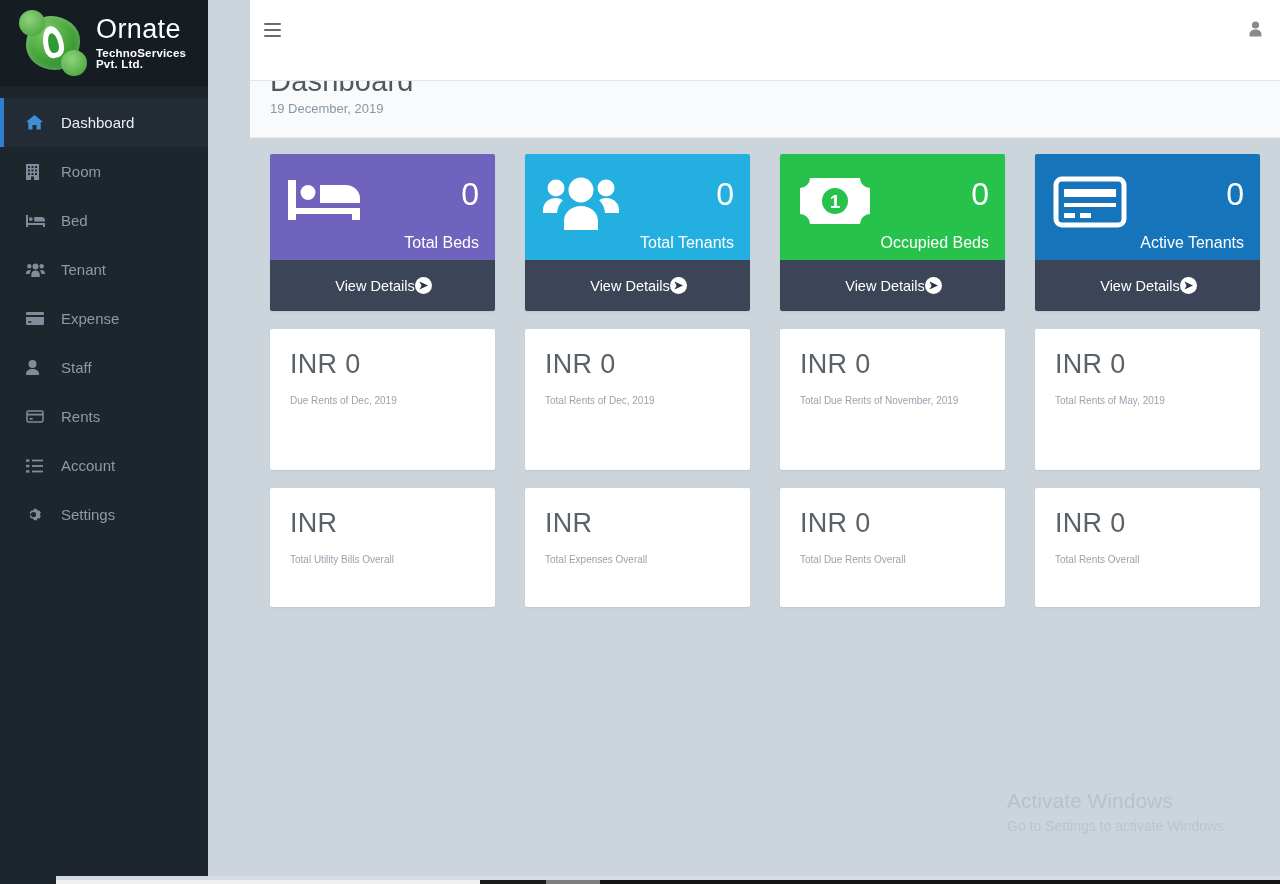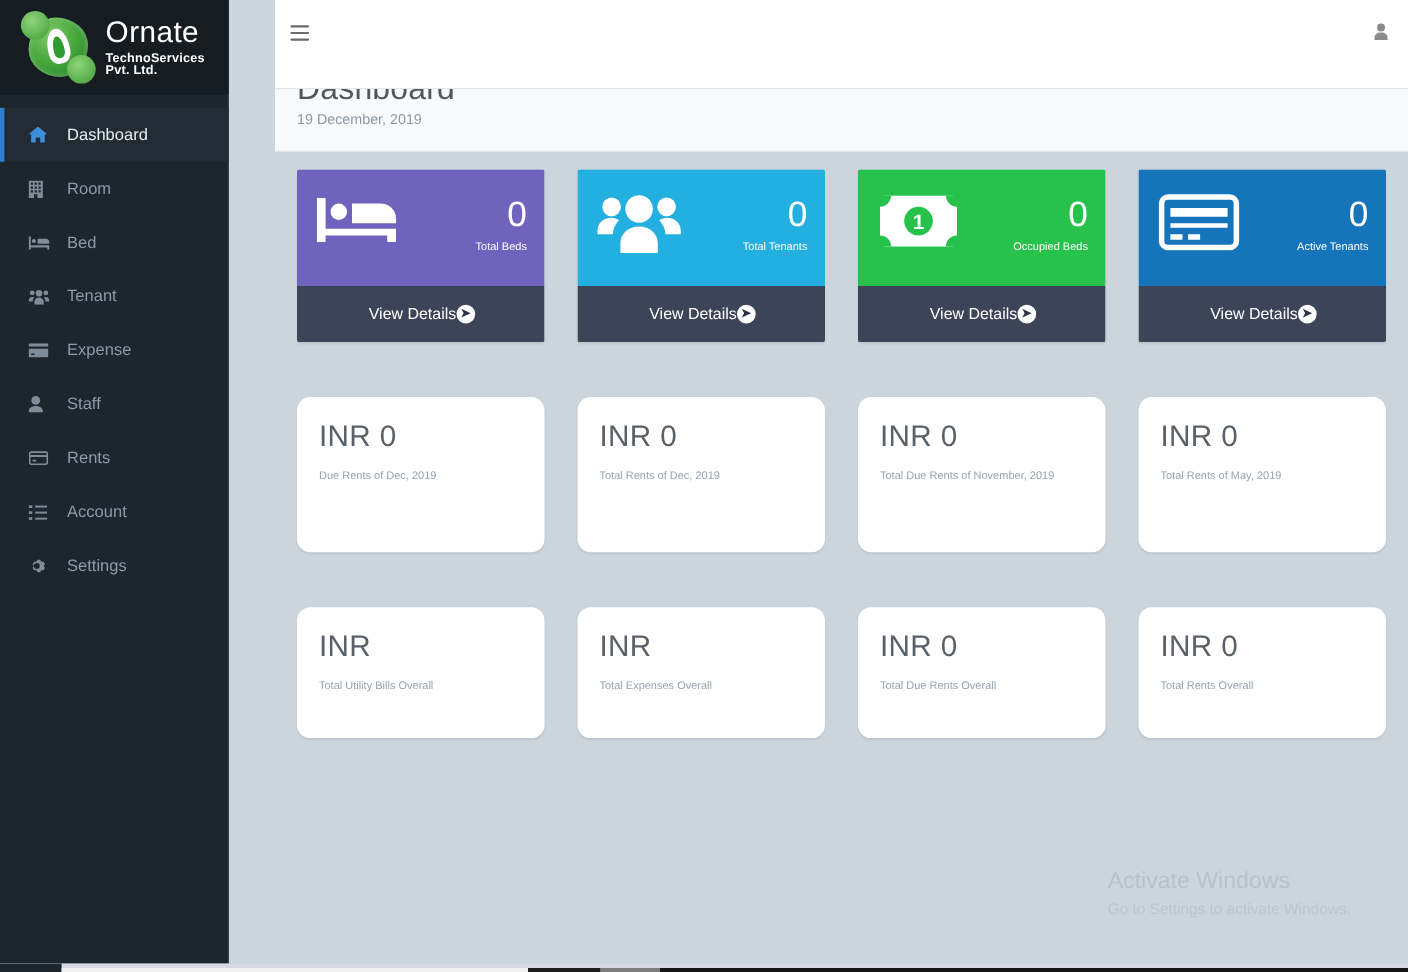--- a/index.html
+++ b/index.html
@@ -177,7 +177,7 @@
     line-height: 1; margin-top: 10px;
   }
   .stat-label {
-    color: #ffffff; font-size: 10px; margin-top: 9px;
+    color: #ffffff; font-size: 16px; margin-top: 24px;
   }
   .stat-footer {
     background: #3c4458;

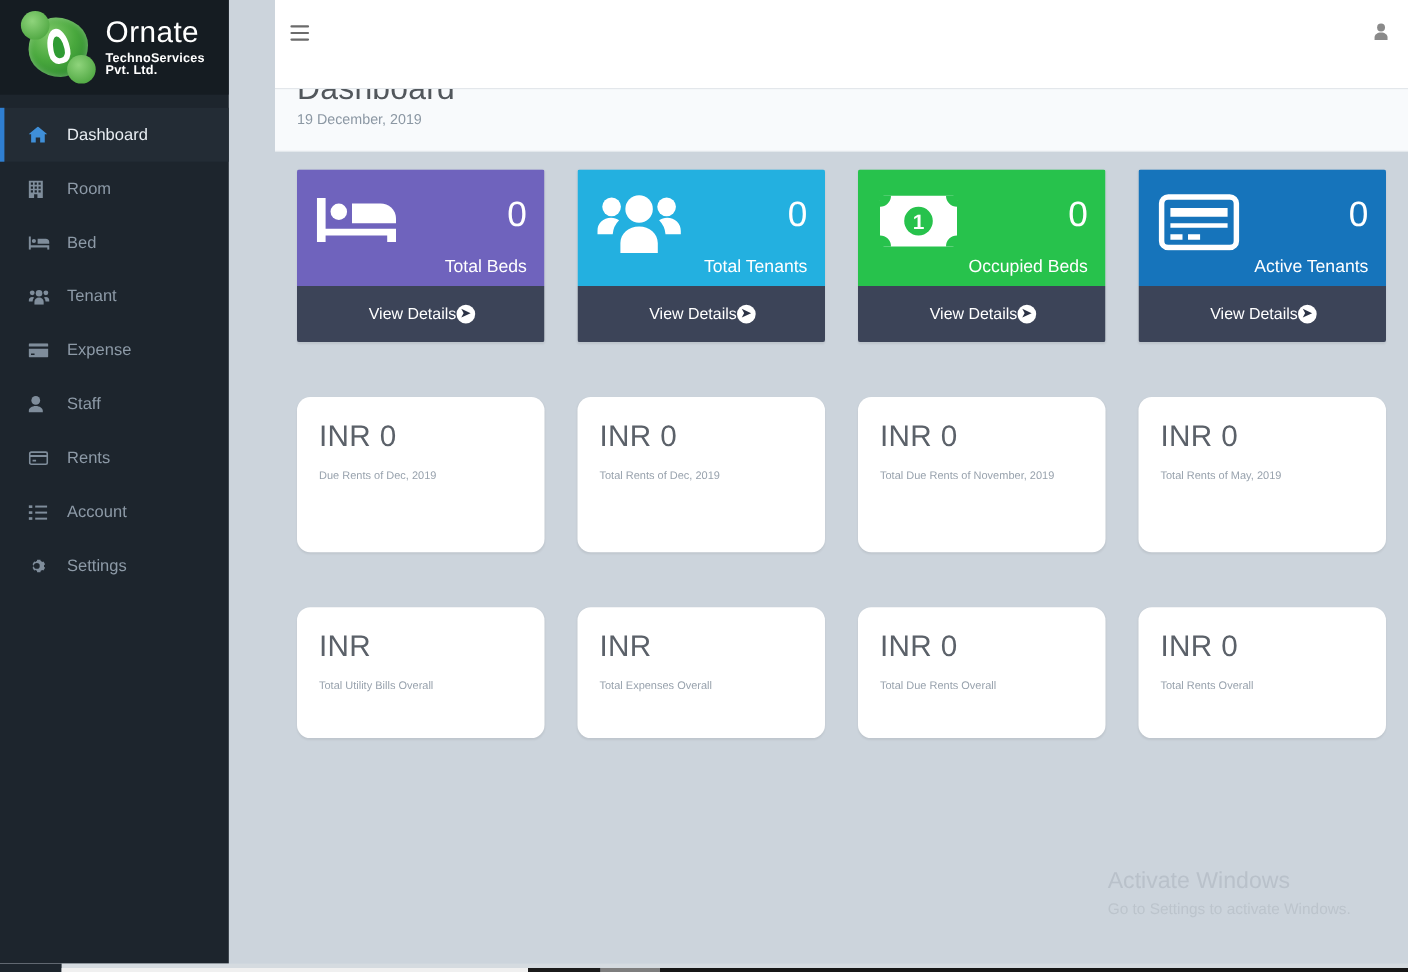--- a/index.html
+++ b/index.html
@@ -197,10 +197,9 @@
   
   .info-card {
     background: #ffffff;
-    border-radius: 12px;
+    border-radius: 2px;
     padding: 22px 20px 22px 20px;
     box-shadow: 0 1px 2px rgba(0,0,0,.07);
-    margin-top: 32px;
   }
   .info-card.h1line { min-height: 119px; }
   .info-card.h2line { min-height: 141px; }

